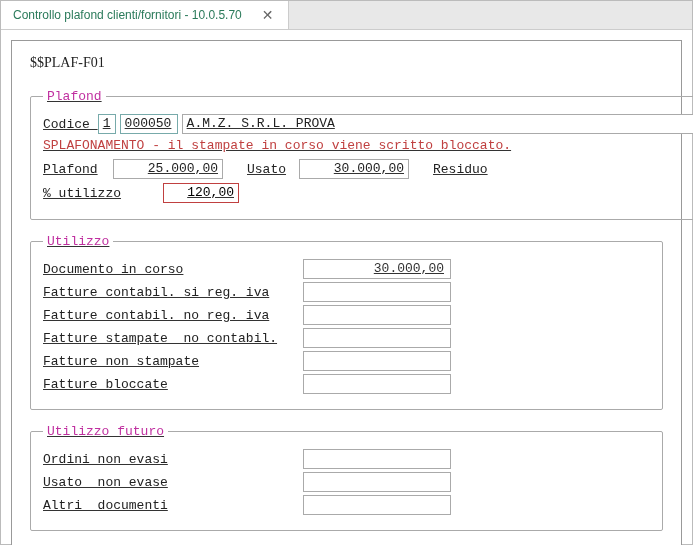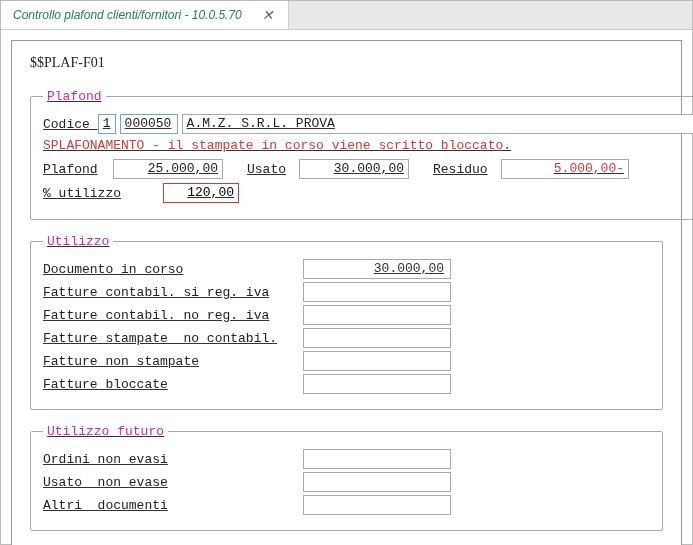--- a/index.html
+++ b/index.html
@@ -34,7 +34,6 @@
     font-family: Arial, sans-serif;
     font-size: 12px;
     gap: 18px;
-    font-style: italic;
   }
   .tab-close {
     color: #666;

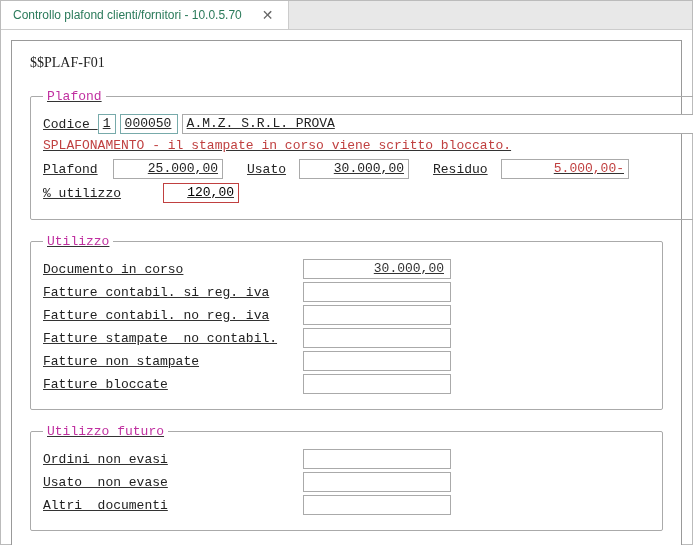--- a/index.html
+++ b/index.html
@@ -162,7 +162,6 @@
           <span class="field num">30.000,00</span>
           <span class="lbl" style="width:24px"></span>
           <span class="lbl" style="width:68px">Residuo</span>
-          <span class="field num neg" style="width:128px">5.000,00-</span>
         </div>
 
         <div class="row">

